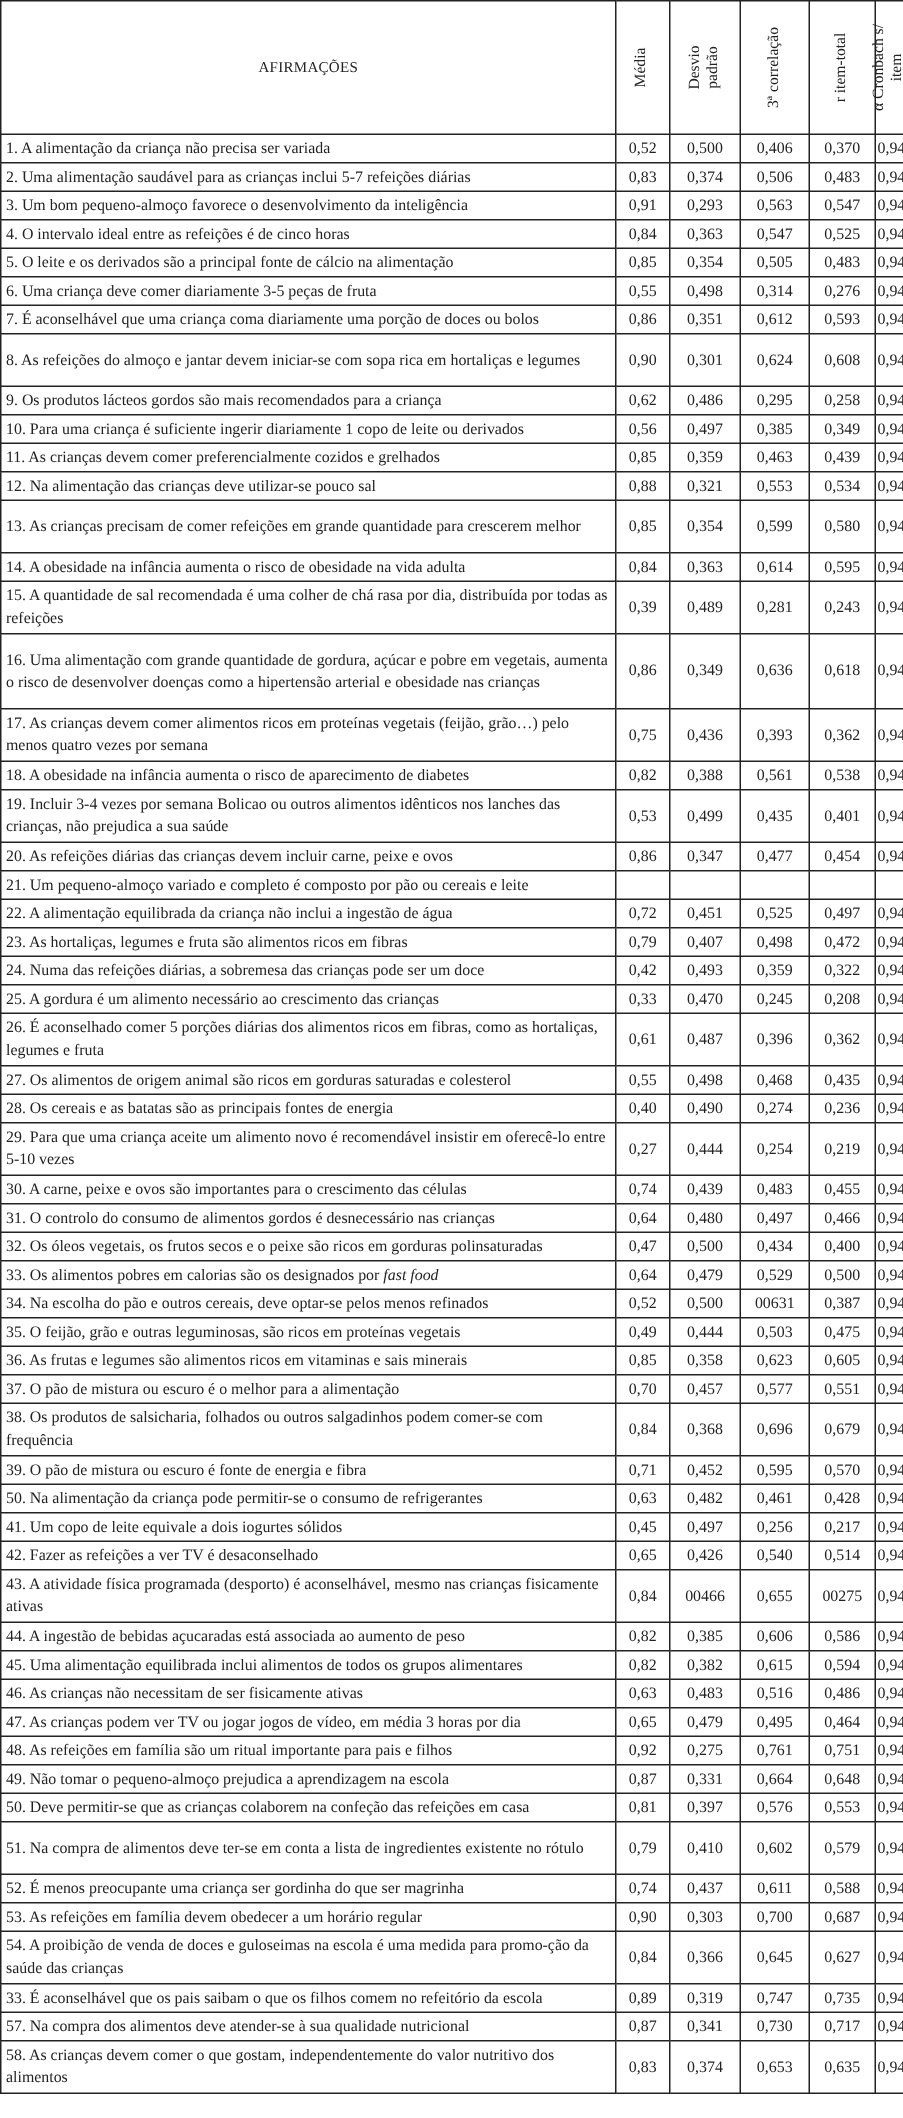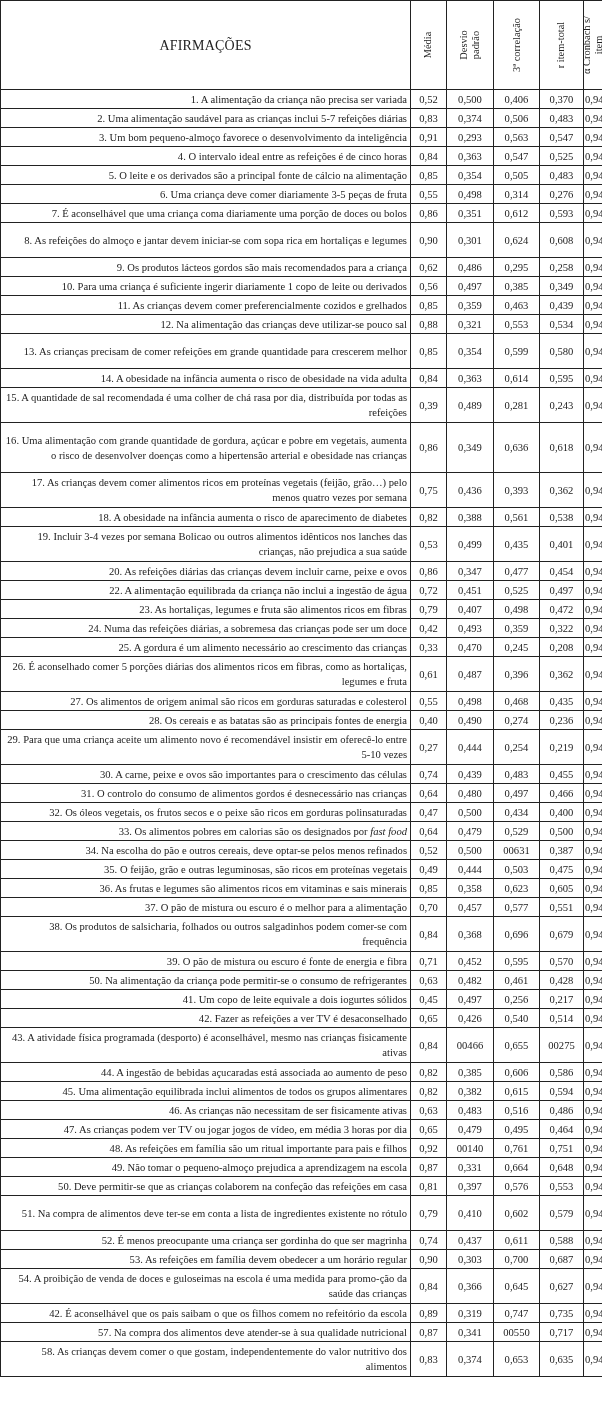--- a/index.html
+++ b/index.html
@@ -7,7 +7,7 @@
   table { border-collapse:collapse; width:602px; table-layout:fixed; }
   td, th { border:1px solid #222; font-size:10.6px; line-height:15px; padding:1px 3px; vertical-align:middle; font-weight:normal; }
   th { height:88px; padding:0; }
-  th.afirm { text-align:center; font-size:14px; letter-spacing:0.2px;margin-left:20px; }
+  th.afirm { text-align:center; font-size:10px; letter-spacing:0.2px;margin-left:20px; }
   th .rot { display:flex; align-items:center; justify-content:center; height:88px; }
   th .rot span { display:inline-block; transform:rotate(-90deg); white-space:nowrap; text-align:center; font-size:10.4px; line-height:12px; }
   td.txt { text-align:right; padding-left:3px; }

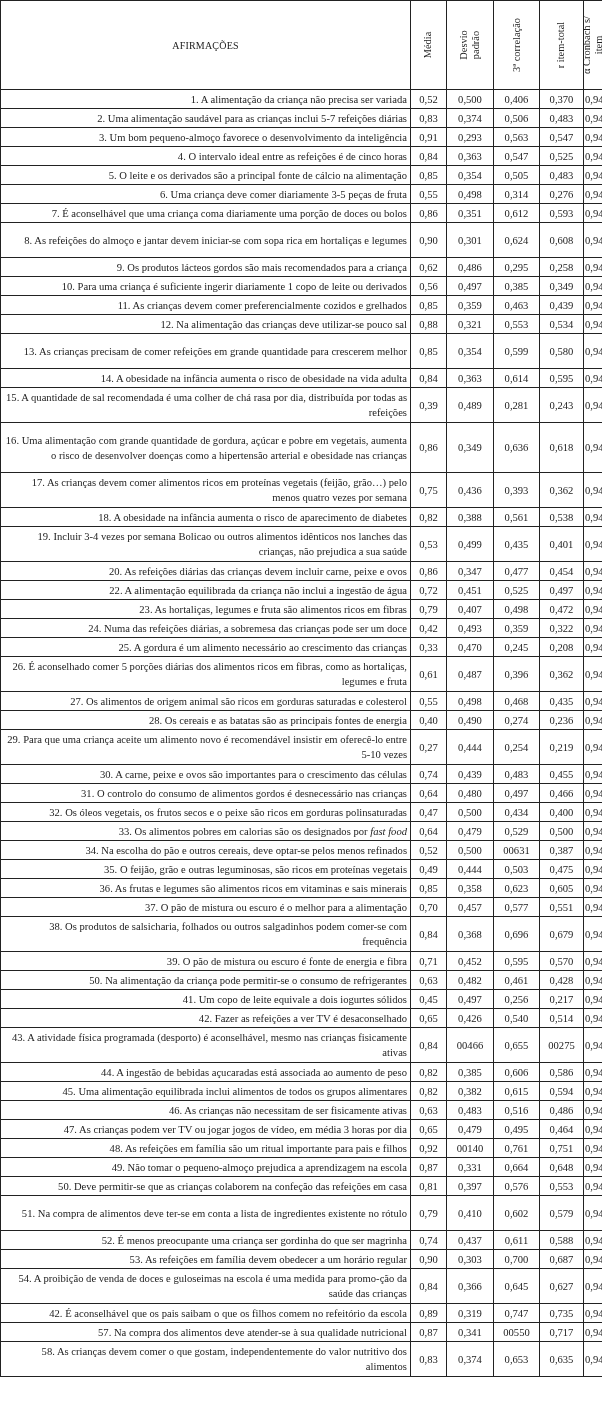--- a/index.html
+++ b/index.html
@@ -10,7 +10,7 @@
   th.afirm { text-align:center; font-size:10px; letter-spacing:0.2px;margin-left:20px; }
   th .rot { display:flex; align-items:center; justify-content:center; height:88px; }
   th .rot span { display:inline-block; transform:rotate(-90deg); white-space:nowrap; text-align:center; font-size:10.4px; line-height:12px; }
-  td.txt { text-align:right; padding-left:3px; }
+  td.txt { text-align:left; padding-left:3px; }
   td.num { text-align:center; padding:1px 1px; }
   tr.r1 td { height:16px; }
   tr.r2 td { height:32px; }

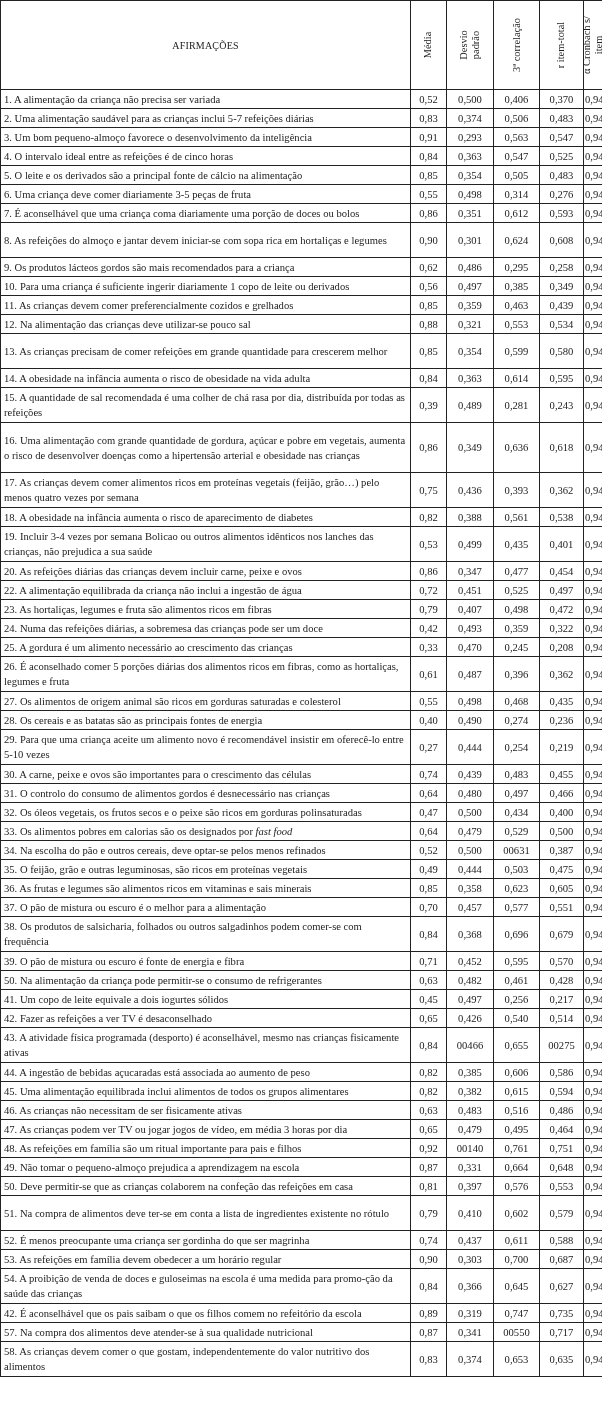--- a/index.html
+++ b/index.html
@@ -222,6 +222,14 @@
         <td class="num">0,945</td>
       </tr>
       <tr class="r1">
+        <td class="txt"><span>21. Um pequeno-almoço variado e completo é composto por pão ou cereais e leite</span></td>
+        <td class="num"></td>
+        <td class="num"></td>
+        <td class="num"></td>
+        <td class="num"></td>
+        <td class="num"></td>
+      </tr>
+      <tr class="r1">
         <td class="txt"><span>22. A alimentação equilibrada da criança não inclui a ingestão de água</span></td>
         <td class="num">0,72</td>
         <td class="num">0,451</td>

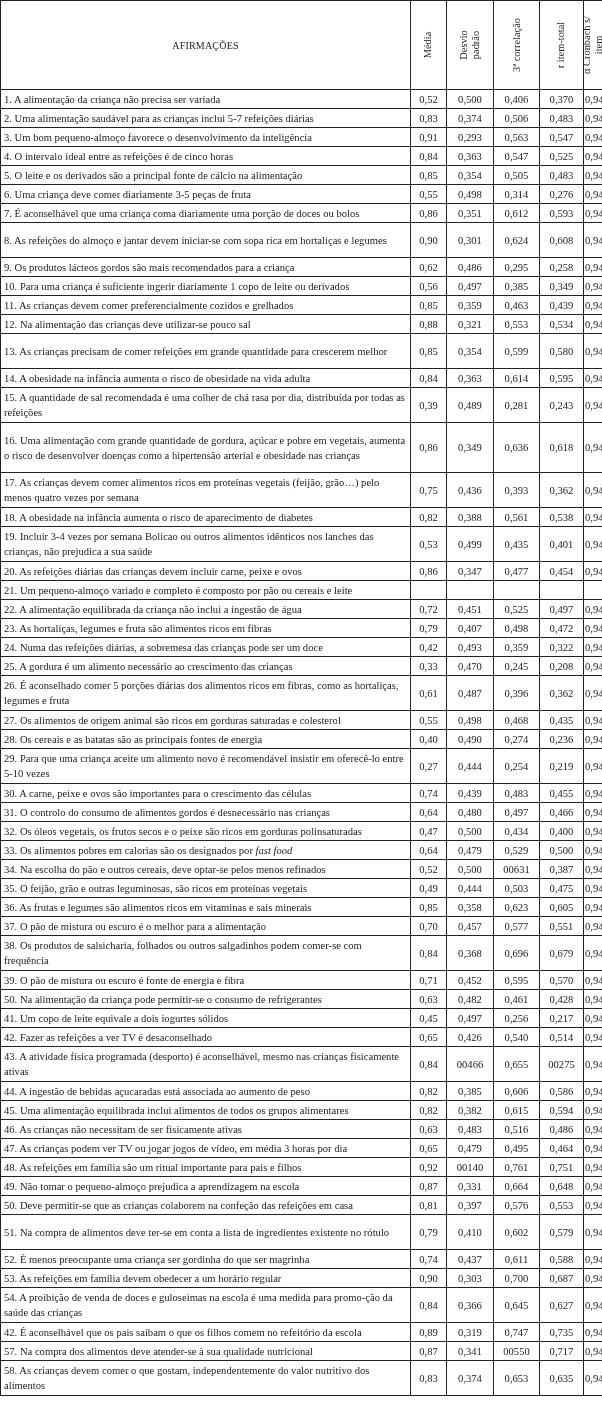--- a/index.html
+++ b/index.html
@@ -440,7 +440,7 @@
       <tr class="r1">
         <td class="txt"><span>48. As refeições em família são um ritual importante para pais e filhos</span></td>
         <td class="num">0,92</td>
-        <td class="num">00140</td>
+        <td class="num">0,275</td>
         <td class="num">0,761</td>
         <td class="num">0,751</td>
         <td class="num">0,945</td>

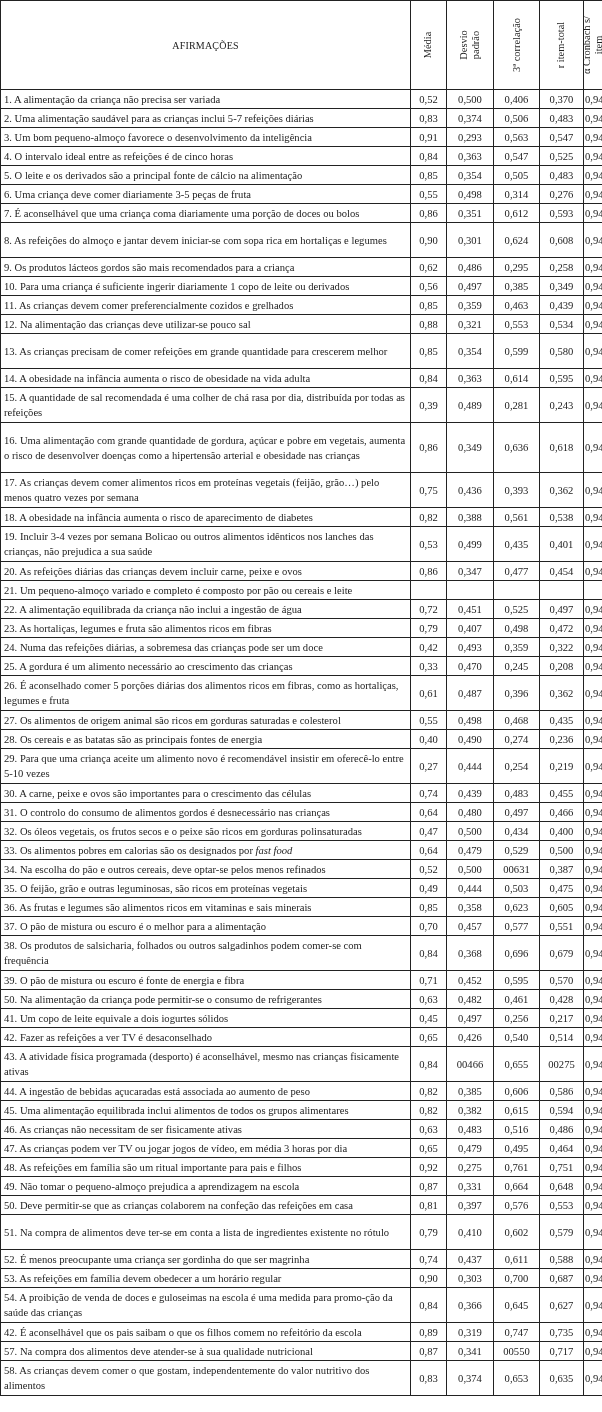--- a/index.html
+++ b/index.html
@@ -494,7 +494,7 @@
         <td class="num">0,945</td>
       </tr>
       <tr class="r1">
-        <td class="txt"><span>42. É aconselhável que os pais saibam o que os filhos comem no refeitório da escola</span></td>
+        <td class="txt"><span>33. É aconselhável que os pais saibam o que os filhos comem no refeitório da escola</span></td>
         <td class="num">0,89</td>
         <td class="num">0,319</td>
         <td class="num">0,747</td>

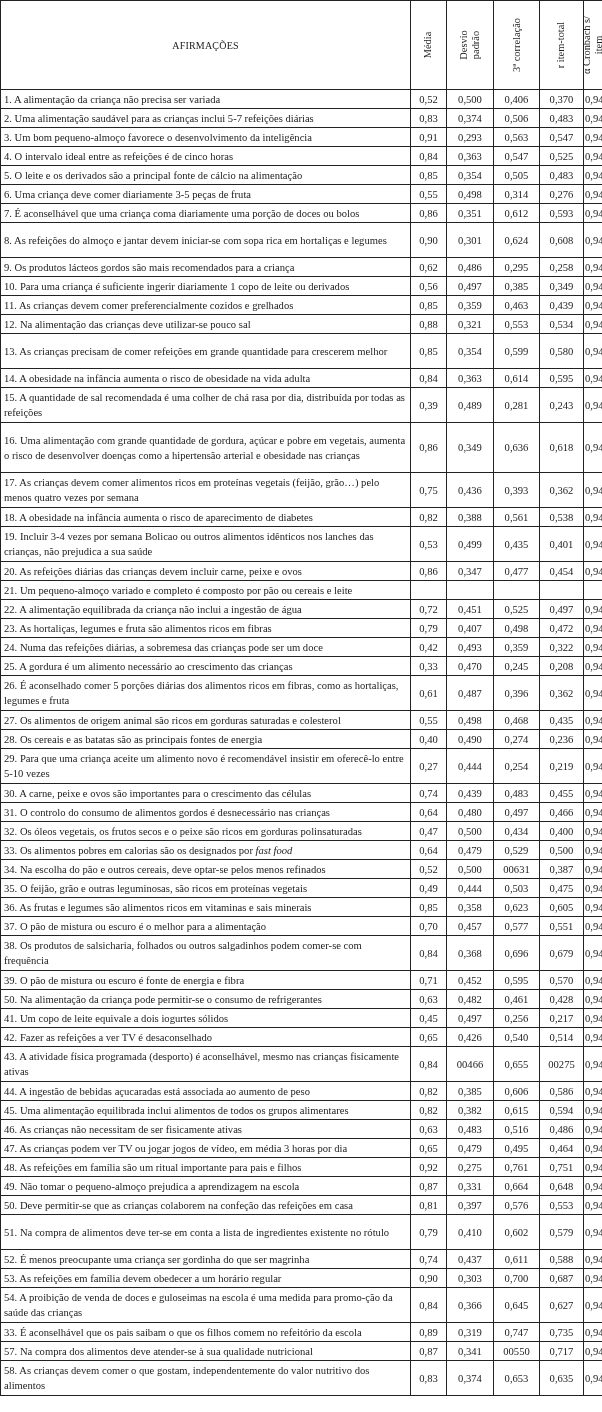--- a/index.html
+++ b/index.html
@@ -505,7 +505,7 @@
         <td class="txt"><span>57. Na compra dos alimentos deve atender-se à sua qualidade nutricional</span></td>
         <td class="num">0,87</td>
         <td class="num">0,341</td>
-        <td class="num">00550</td>
+        <td class="num">0,730</td>
         <td class="num">0,717</td>
         <td class="num">0,944</td>
       </tr>

